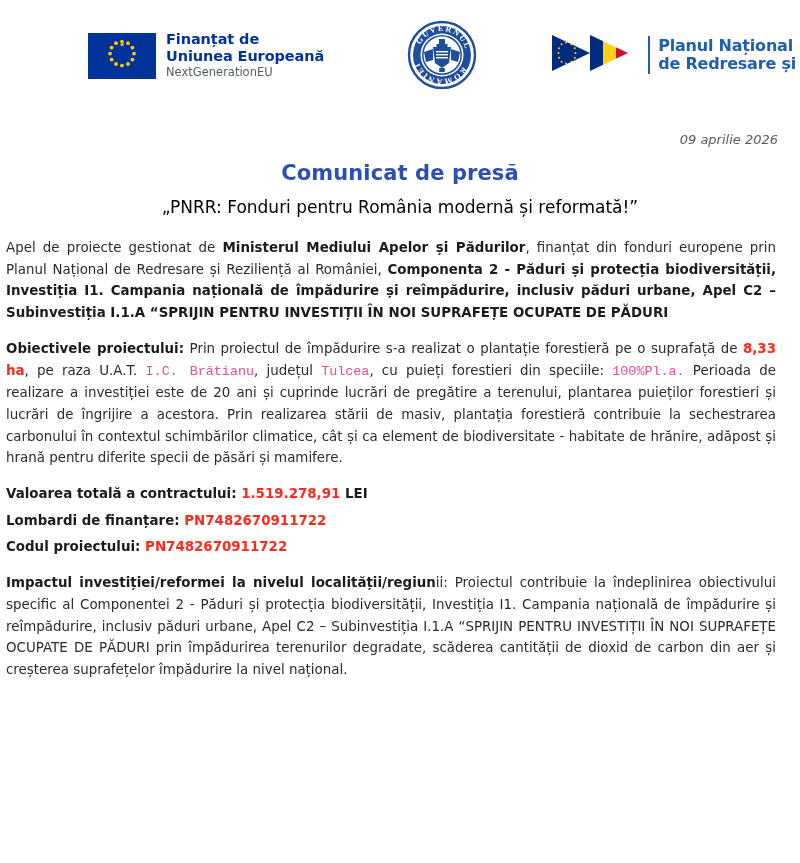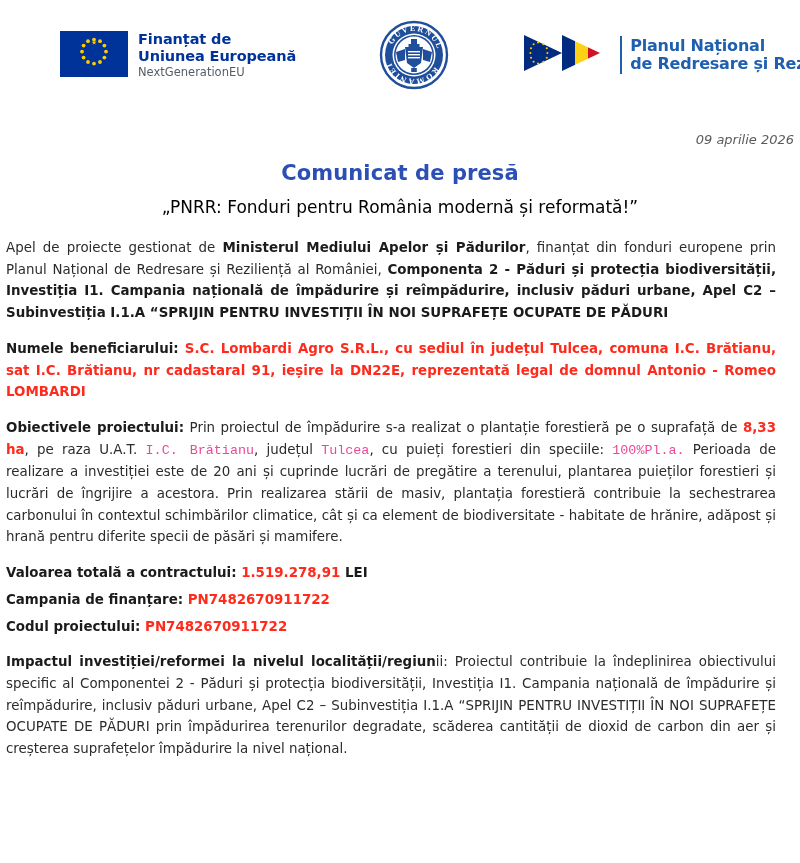--- a/index.html
+++ b/index.html
@@ -30,8 +30,8 @@
   
   .eu-logo {
     display: flex;
-    align-items: flex-start;
-    margin-left: 60px;
+    align-items: flex-end;
+    margin-left: 88px;
   }
   .eu-flag {
     width: 68px;

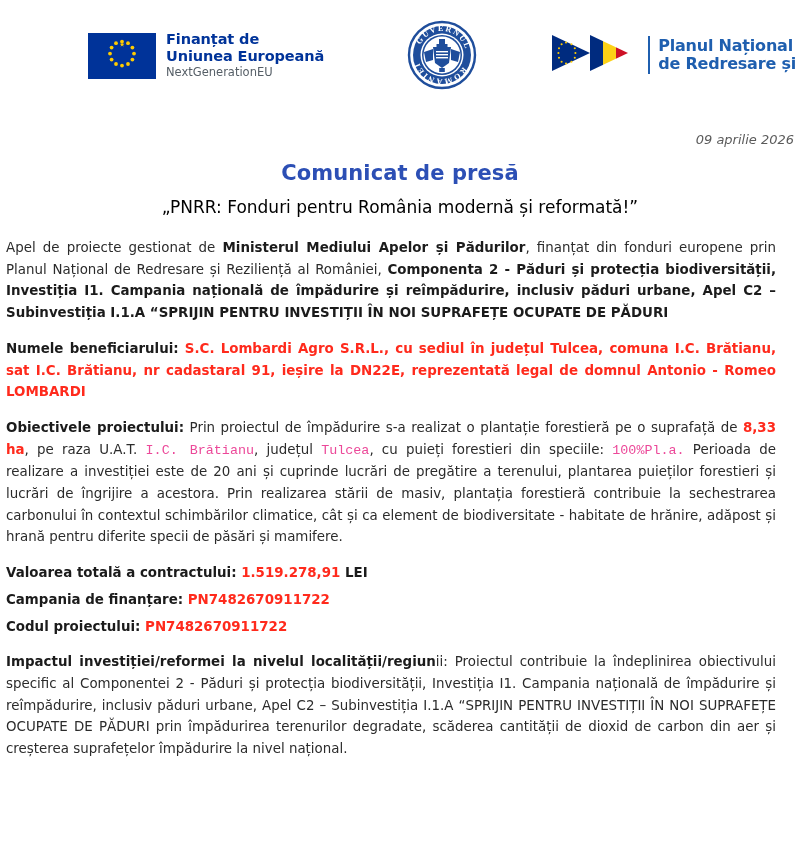--- a/index.html
+++ b/index.html
@@ -93,7 +93,7 @@
   
   .date-line {
     text-align: right;
-    padding-right: 6px;
+    padding-right: 22px;
     font-style: italic;
     font-size: 13px;
     color: #5b5b5b;

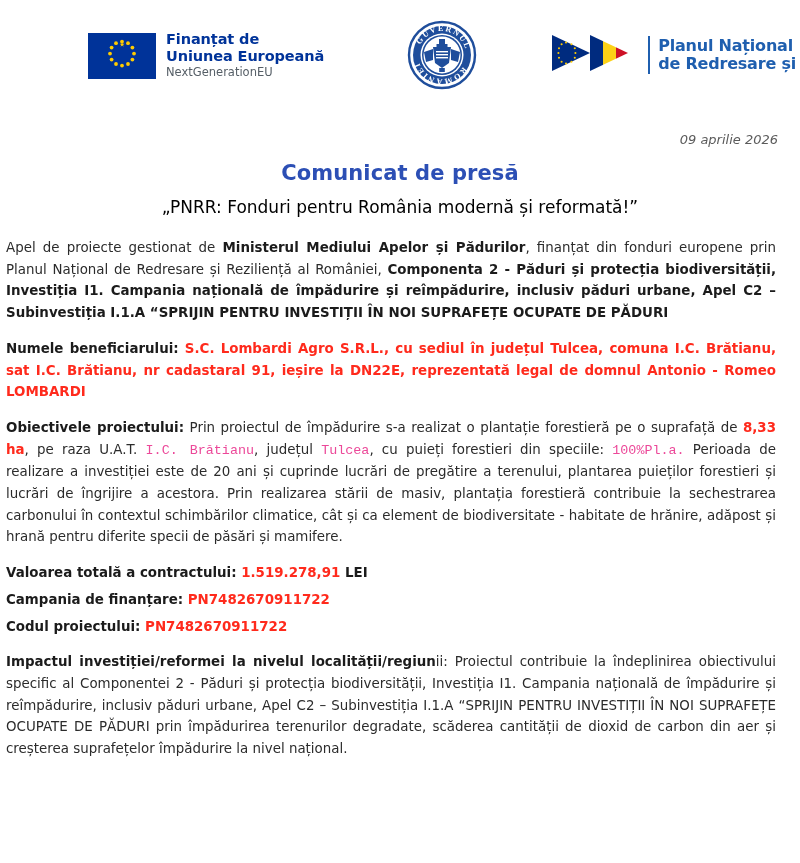--- a/index.html
+++ b/index.html
@@ -250,7 +250,6 @@
   <p class="para"><span>Apel de proiecte gestionat de </span><span class="b">Ministerul Mediului Apelor și Pădurilor</span><span>, finanțat din fonduri europene prin Planul Național de Redresare și Reziliență al României, </span><span class="b">Componenta 2 - Păduri și protecția biodiversității, Investiția I1. Campania națională de împădurire și reîmpădurire, inclusiv păduri urbane, Apel C2 – Subinvestiția I.1.A “SPRIJIN PENTRU INVESTIȚII ÎN NOI SUPRAFEȚE OCUPATE DE PĂDURI</span></p>
 
 
-  <p class="para"><span class="b">Numele beneficiarului: </span><span class="rb">S.C. Lombardi Agro S.R.L., cu sediul în județul Tulcea, comuna I.C. Brătianu, sat I.C. Brătianu, nr cadastaral 91, ieșire la DN22E, reprezentată legal de domnul Antonio - Romeo LOMBARDI</span></p>
 
   <p class="para"><span class="b">Obiectivele proiectului:</span><span> Prin proiectul de împădurire s-a realizat o plantație forestieră pe o suprafață de </span><span class="rb">8,33 ha</span><span>, pe raza U.A.T. </span><span class="r">I.C. Brătianu</span><span>, județul </span><span class="r">Tulcea</span><span>, cu puieți forestieri din speciile: </span><span class="r">100%Pl.a.</span><span> Perioada de realizare a investiției este de 20 ani și cuprinde lucrări de pregătire a terenului, plantarea puieților forestieri și lucrări de îngrijire a acestora. Prin realizarea stării de masiv, plantația forestieră contribuie la sechestrarea carbonului în contextul schimbărilor climatice, cât și ca element de biodiversitate - habitate de hrănire, adăpost și hrană pentru diferite specii de păsări și mamifere.</span></p>
 

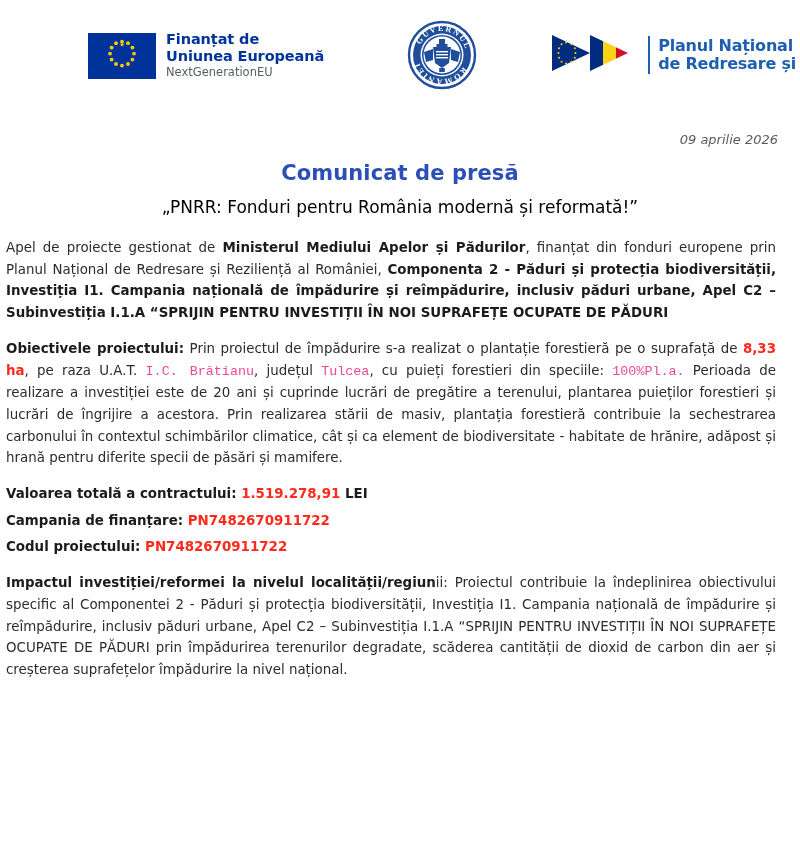--- a/index.html
+++ b/index.html
@@ -255,7 +255,7 @@
 
   <p class="para tight"><span class="b">Valoarea totală a contractului: </span><span class="rb">1.519.278,91</span><span class="b"> LEI</span></p>
 
-  <p class="para tight"><span class="b">Campania de finanțare: </span><span class="rb">PN7482670911722</span></p>
+  <p class="para tight"><span class="b">Lombardi de finanțare: </span><span class="rb">PN7482670911722</span></p>
 
 
   <p class="para"><span class="b">Codul proiectului: </span><span class="rb">PN7482670911722</span></p>

